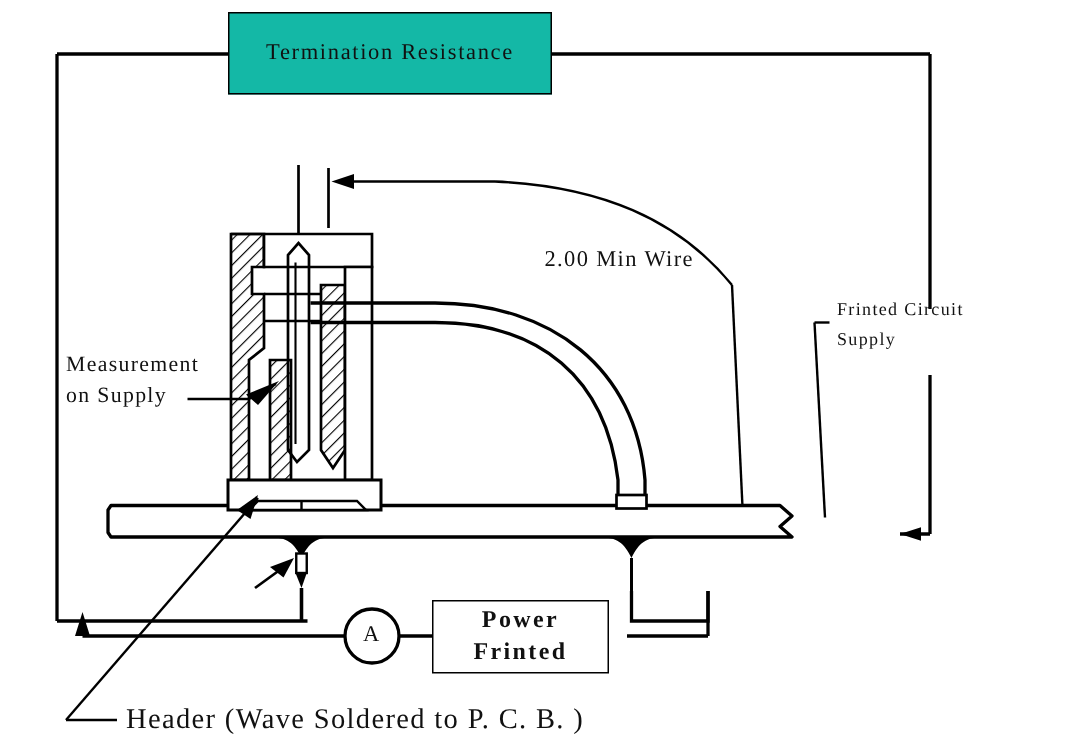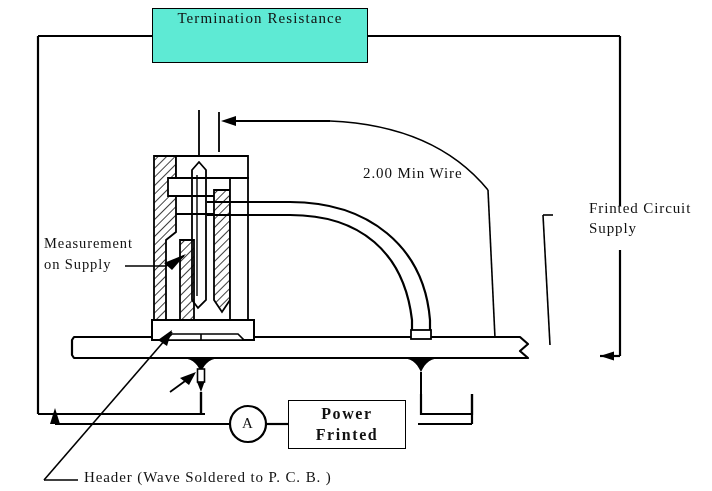--- a/index.html
+++ b/index.html
@@ -47,11 +47,12 @@
     top: 8px;
     width: 216px;
     height: 55px;
-    background: #5eead4;
+    background: #14b8a6;
     border: 1.6px solid #000000;
     box-sizing: border-box;
     display: flex;
     flex-direction: row;
+    align-items: center;
     justify-content: center;
   }
   .psu-box {

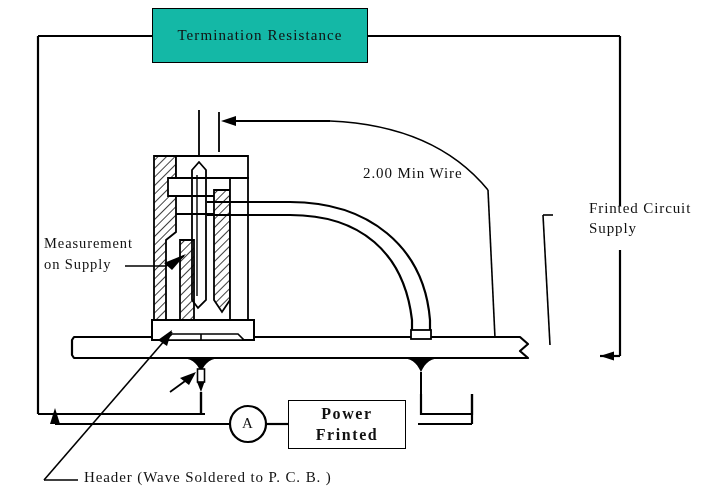--- a/index.html
+++ b/index.html
@@ -36,7 +36,7 @@
     text-align: center;
   }
   .lbl-wire   { font-size: 15px; }
-  .lbl-pcb    { font-size: 15px; margin-left: 31px; }
+  .lbl-pcb    { font-size: 12px; }
   .lbl-tc     { font-size: 14.5px; }
   .lbl-psu    { font-size: 16px; font-weight: bold; letter-spacing: 1.6px; text-align: center; }
   .lbl-amm    { font-size: 15px; }

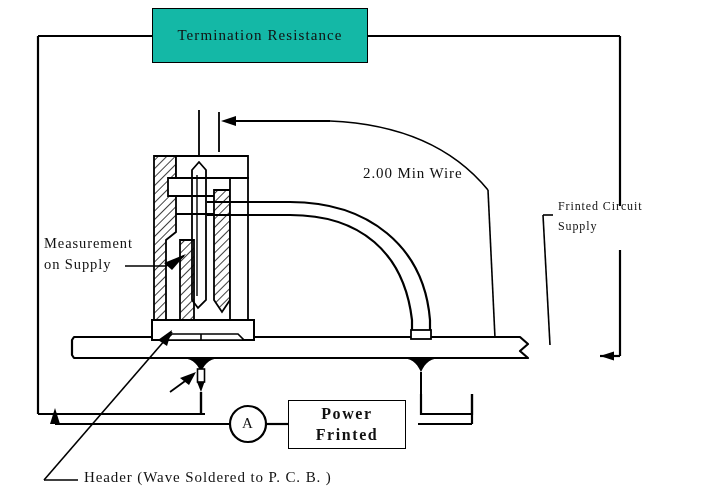--- a/index.html
+++ b/index.html
@@ -40,7 +40,7 @@
   .lbl-tc     { font-size: 14.5px; }
   .lbl-psu    { font-size: 16px; font-weight: bold; letter-spacing: 1.6px; text-align: center; }
   .lbl-amm    { font-size: 15px; }
-  .lbl-cap    { font-size: 15px; }
+  .lbl-cap    { font-size: 19px; }
   .title-box {
     position: absolute;
     left: 152px;

